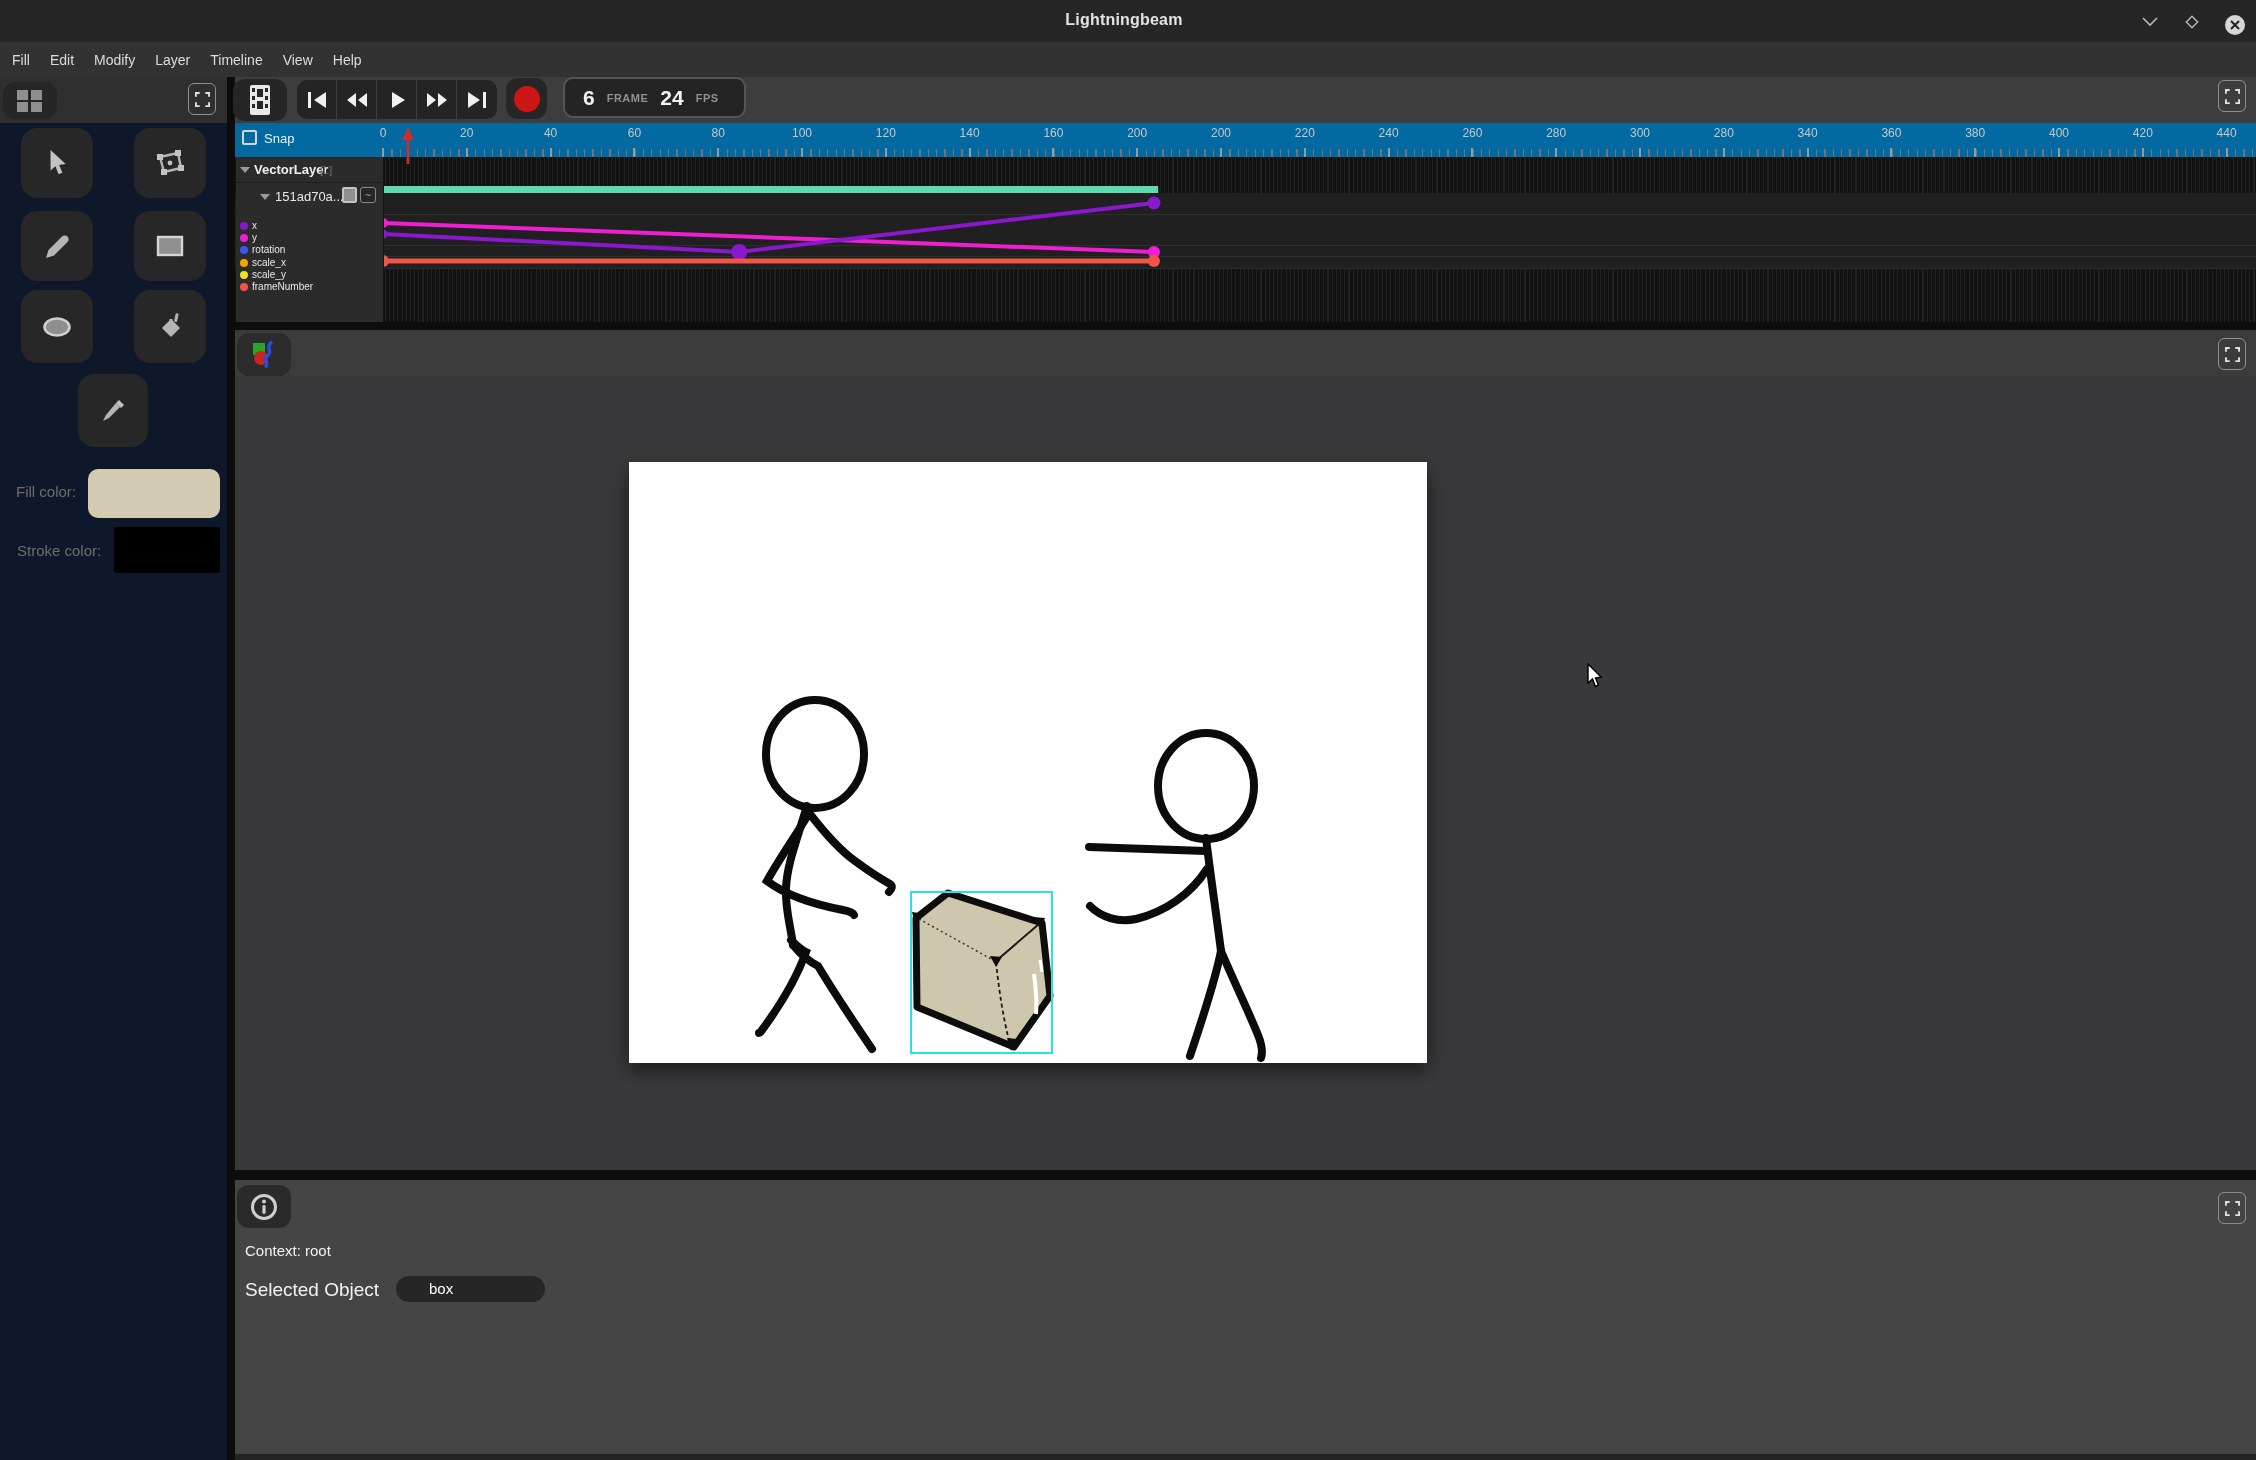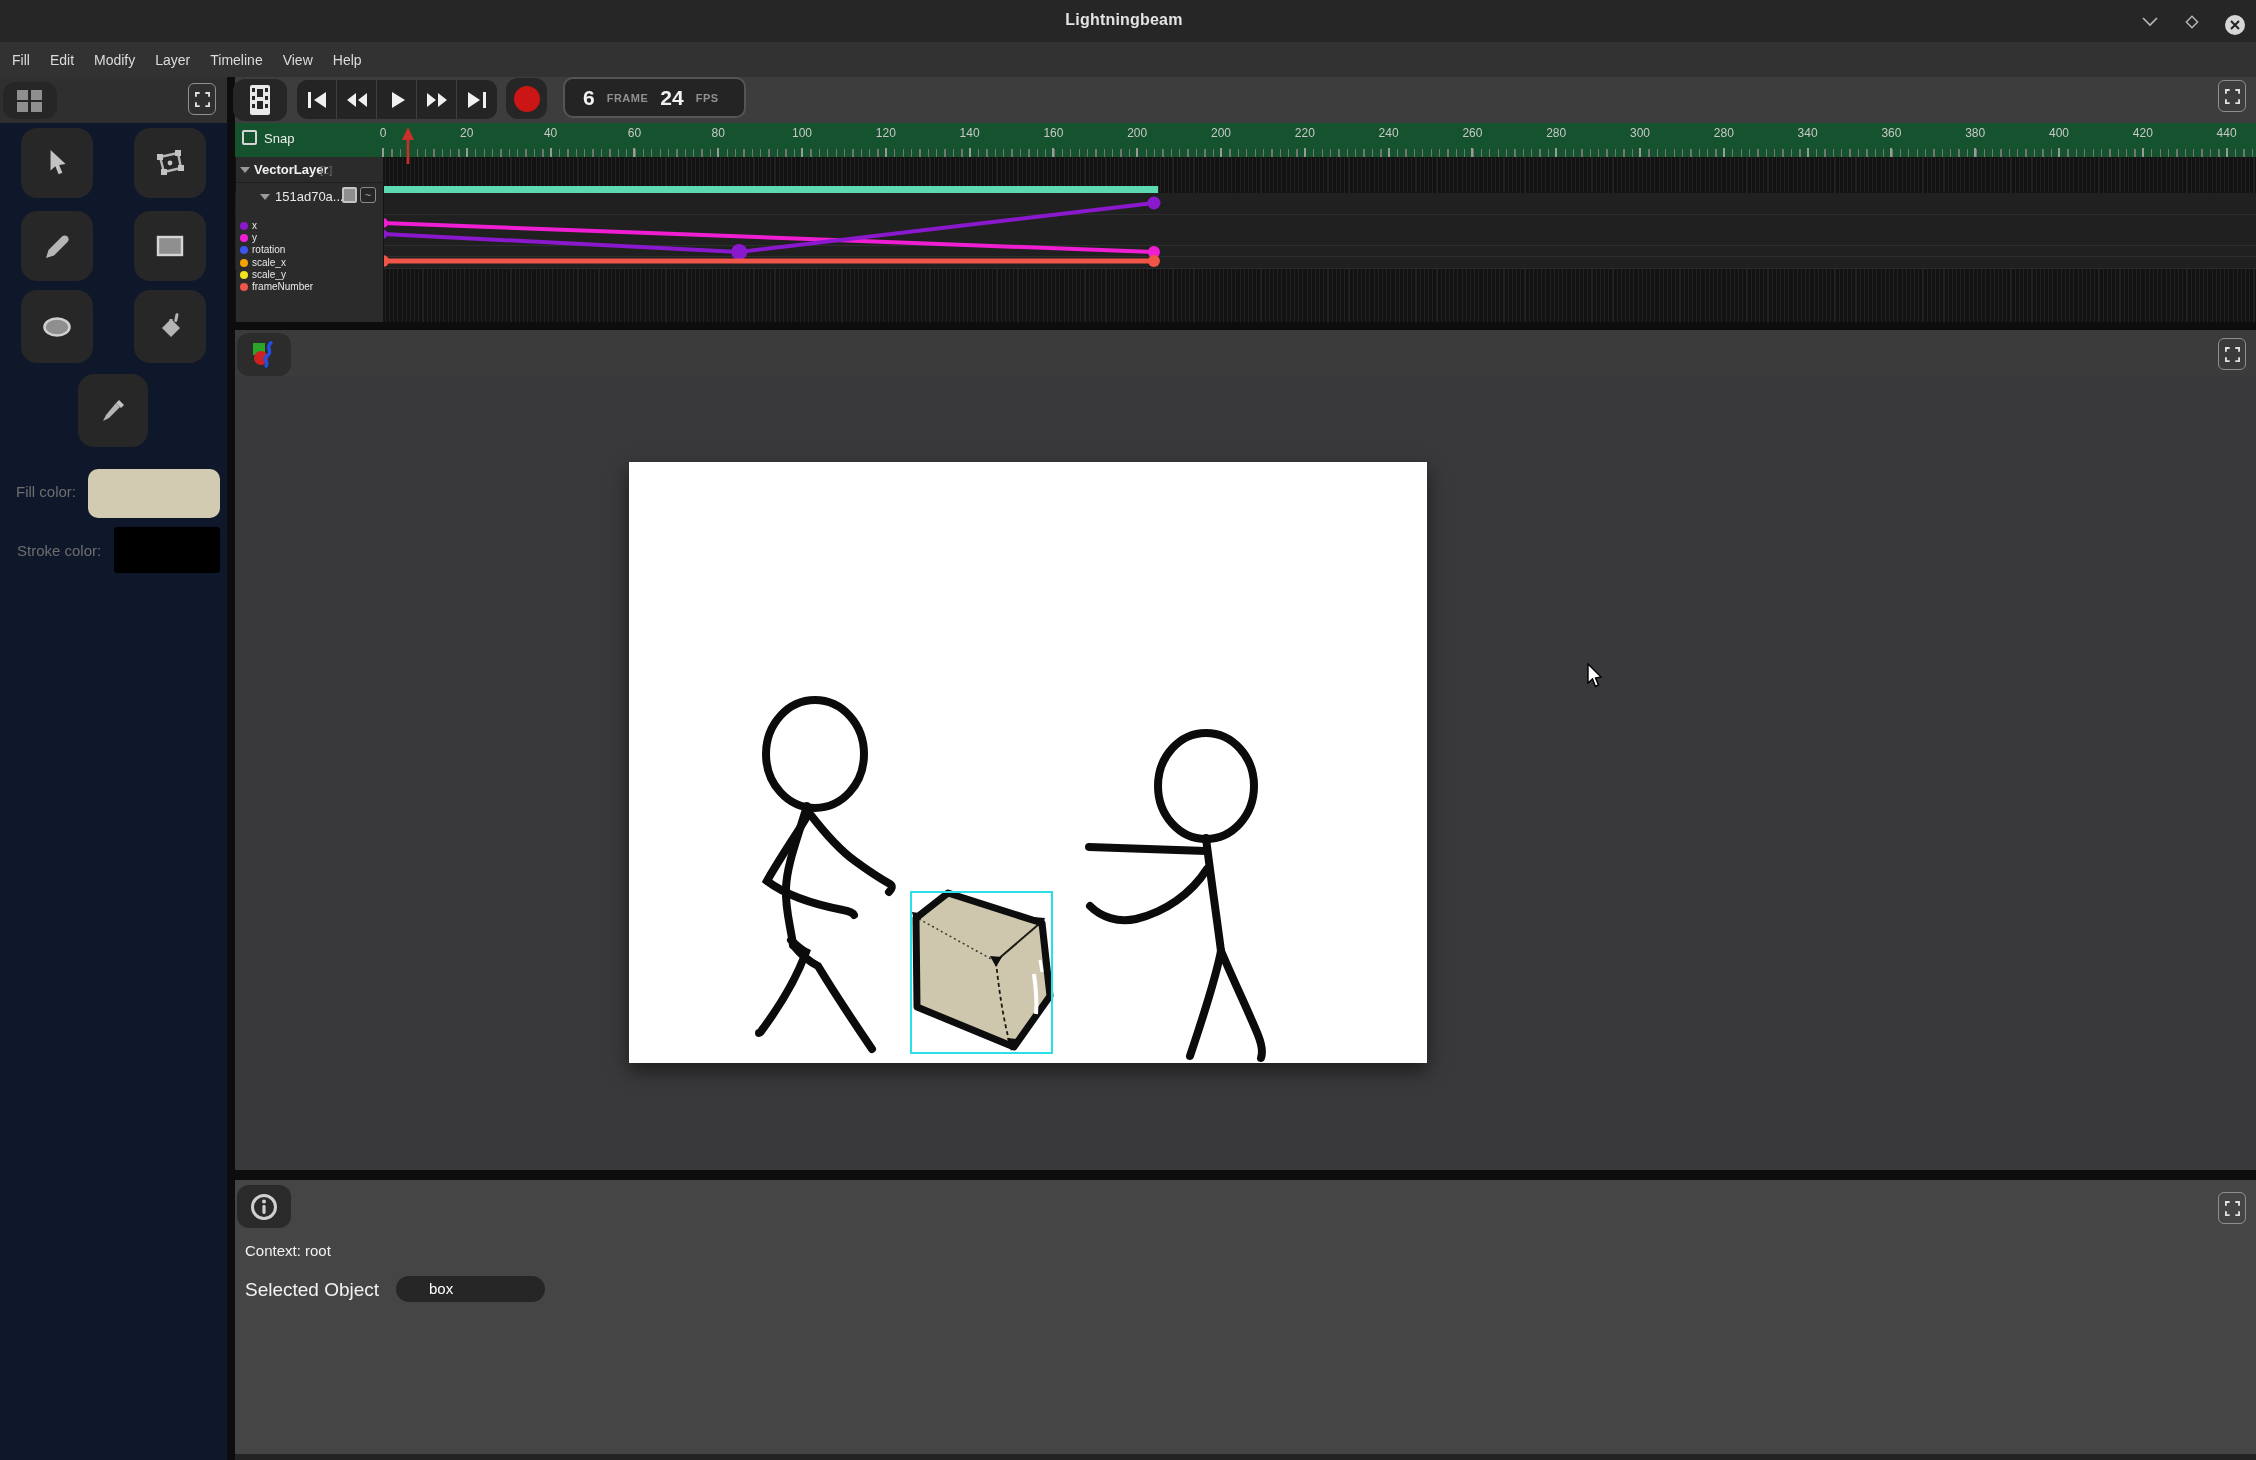--- a/index.html
+++ b/index.html
@@ -55,7 +55,7 @@
   .big-num { color:#f2f2f2; font-size:21px; font-weight:bold; }
   .unit { color:#909090; font-size:11px; font-weight:bold; letter-spacing:.5px; }
   #tl-fs { left:1983px; top:3px; }
-  #tl-ruler { position:absolute; left:0; top:46px; width:2021px; height:34px; background:#14532d; }
+  #tl-ruler { position:absolute; left:0; top:46px; width:2021px; height:34px; background:#0369a1; }
   #snap-box { position:absolute; left:7px; top:7px; width:15px; height:15px; border:2px solid #d5d5d5;
     border-radius:2px; background:transparent; }
   #snap-label { position:absolute; left:29px; top:8px; color:#eee; font-size:13px; }

